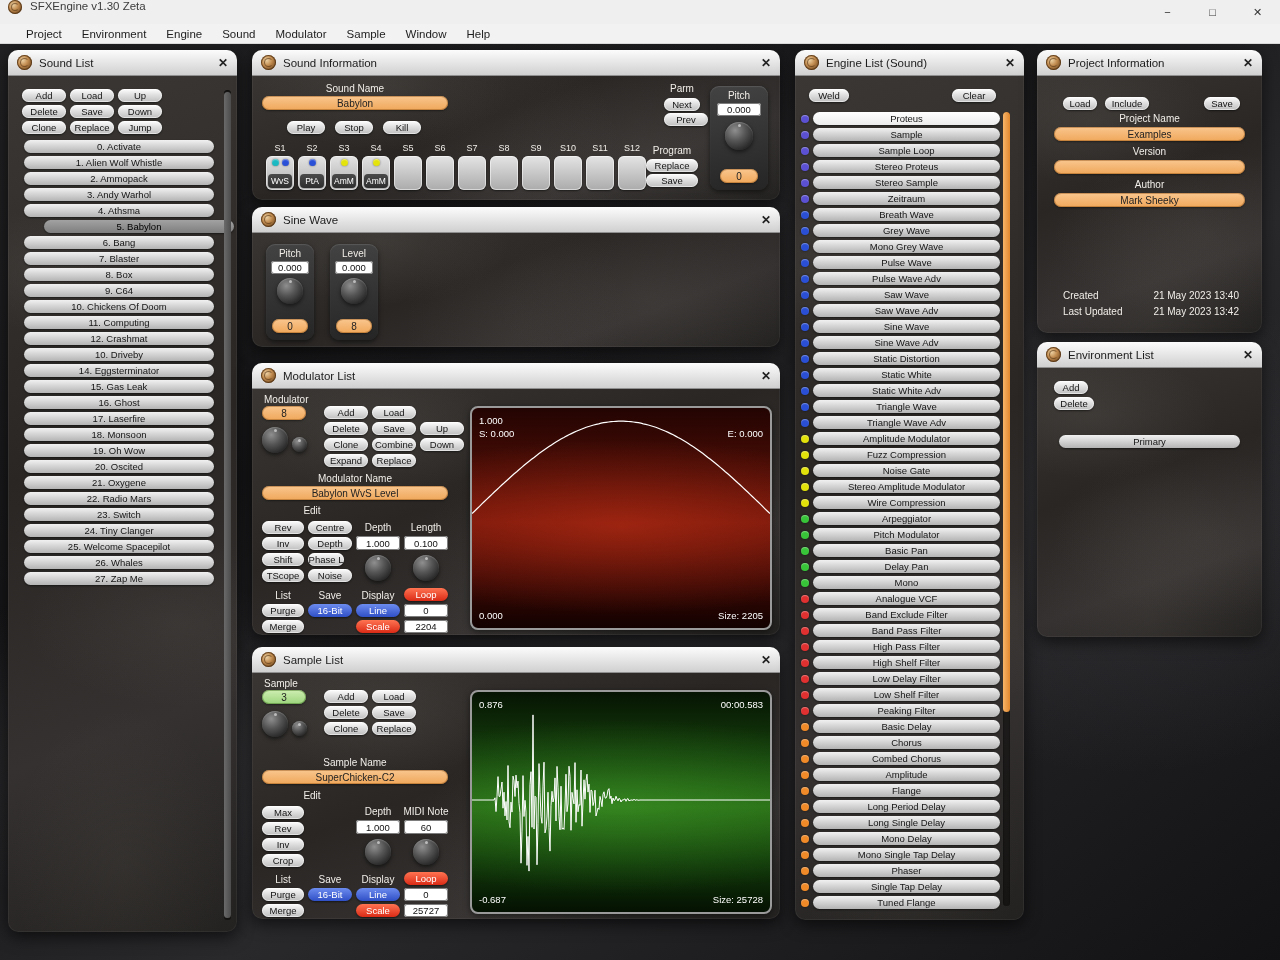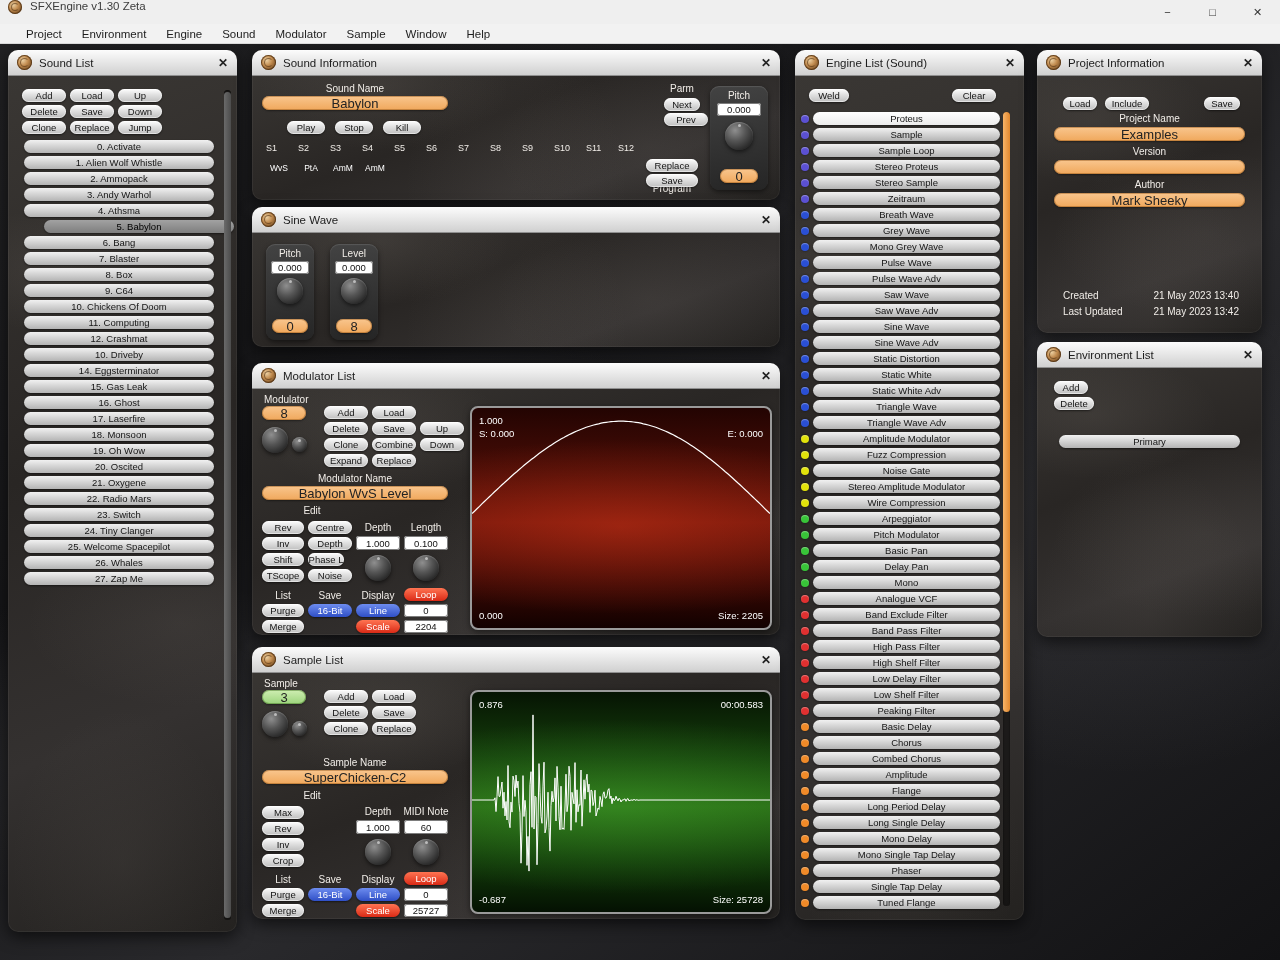--- a/index.html
+++ b/index.html
@@ -63,7 +63,7 @@
   .orange-field { position:absolute; border-radius:7px;
     background:linear-gradient(#f9c68e,#f0a85c);
     box-shadow:inset 0 0 0 1px rgba(145,85,25,.45), 0 1px 2px rgba(0,0,0,.4);
-    color:#232323; font-size:13px; display:flex; align-items:center; justify-content:center; }
+    color:#232323; font-size:10px; display:flex; align-items:center; justify-content:center; }
   .green-field { background:linear-gradient(#cfeeb2,#9cd47c) !important;
     box-shadow:inset 0 0 0 1px rgba(70,120,40,.5), 0 1px 2px rgba(0,0,0,.4) !important; }
   .white-box { position:absolute; background:#ffffff; border-radius:3px;

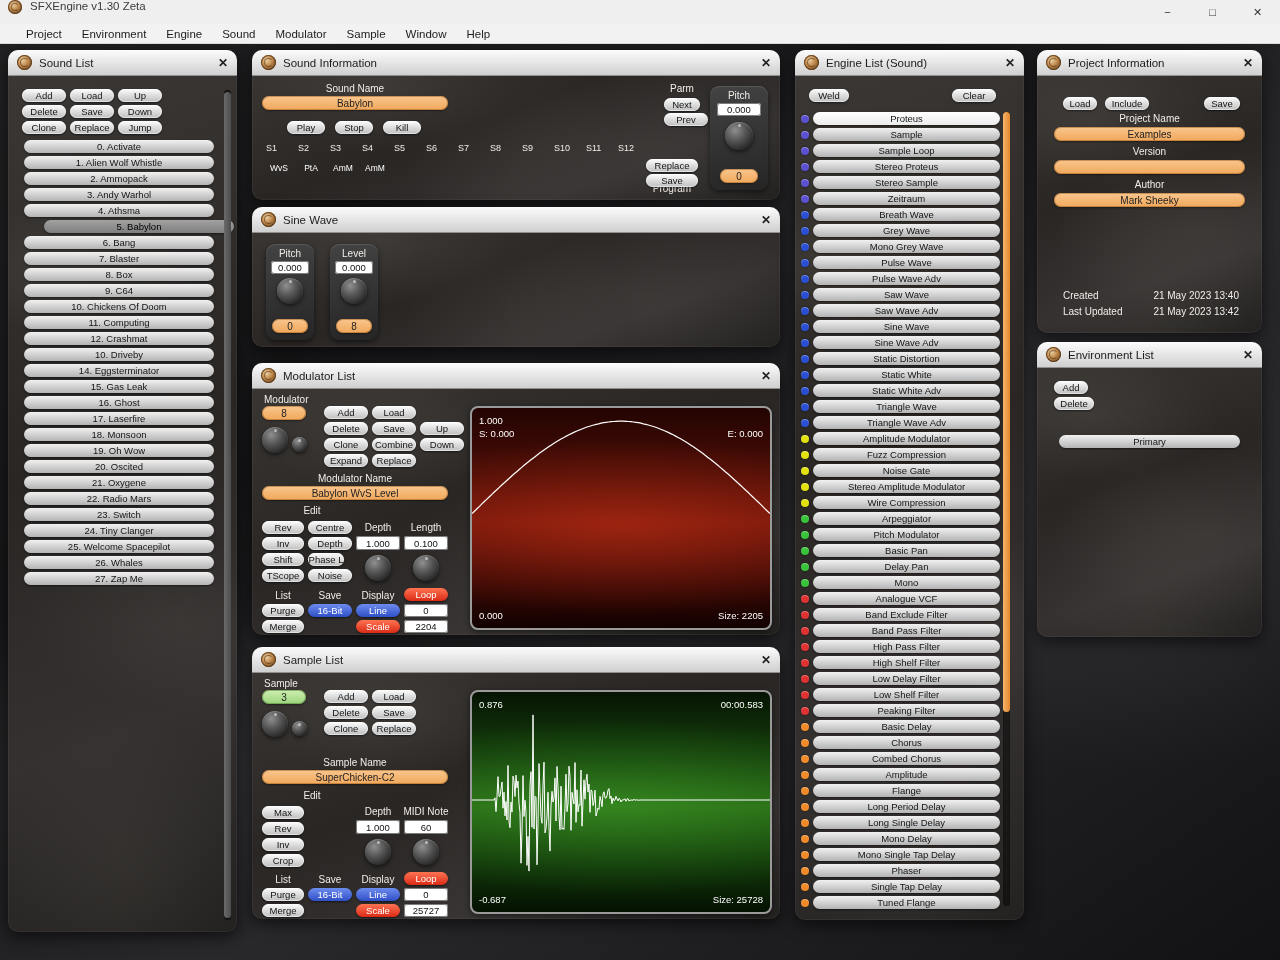--- a/index.html
+++ b/index.html
@@ -119,7 +119,7 @@
     display:flex; flex-direction:column; gap:3px; }
   .sl-items .pill-list { width:100%; }
   .slots { position:absolute; left:14px; top:93px; display:flex; gap:4px; }
-  .slot-col { width:28px; display:flex; }
+  .slot-col { width:28px; display:flex; flex-direction:column; }
   .slot-head { height:10px; margin-bottom:3px; font-size:9px; color:#f1ede8; text-align:center; }
   .slot { height:34px; border-radius:6px; position:relative;
     background:linear-gradient(#e4e4e4,#ababab);

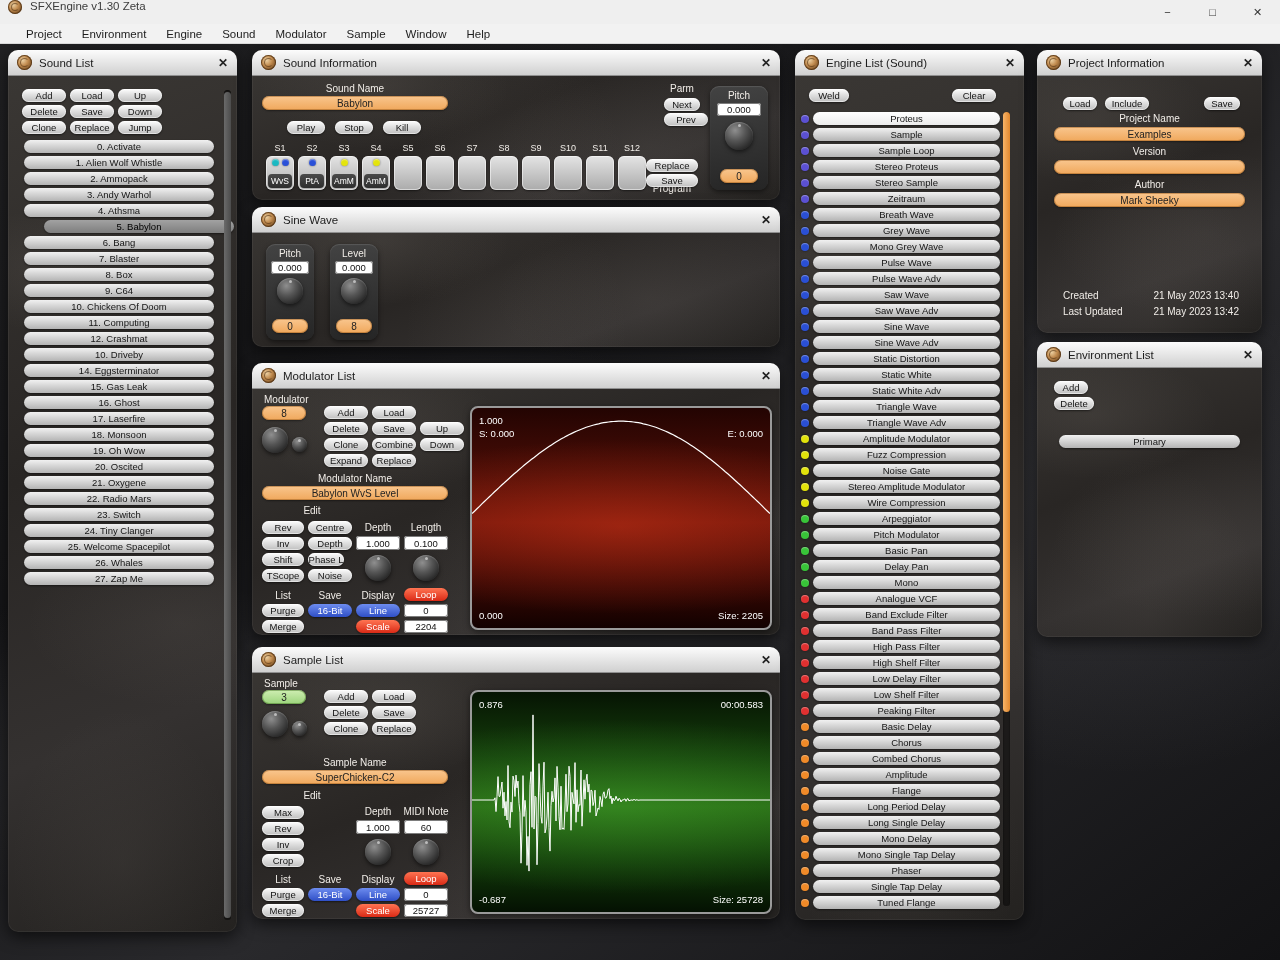--- a/index.html
+++ b/index.html
@@ -310,7 +310,7 @@
   <div class="lbl" style="left:408px;top:33px;width:44px;text-align:center;">Parm</div>
   <div class="btn" style="left:412px;top:48px;width:36px;">Next</div>
   <div class="btn" style="left:412px;top:63px;width:44px;">Prev</div>
-  <div class="lbl" style="left:394px;top:95px;width:52px;text-align:center;margin-top:38px;">Program</div>
+  <div class="lbl" style="left:394px;top:95px;width:52px;text-align:center;">Program</div>
   <div class="btn" style="left:394px;top:109px;width:52px;">Replace</div>
   <div class="btn" style="left:394px;top:124px;width:52px;">Save</div>
   <div class="dsub" style="left:458px;top:36px;width:58px;height:104px;">

